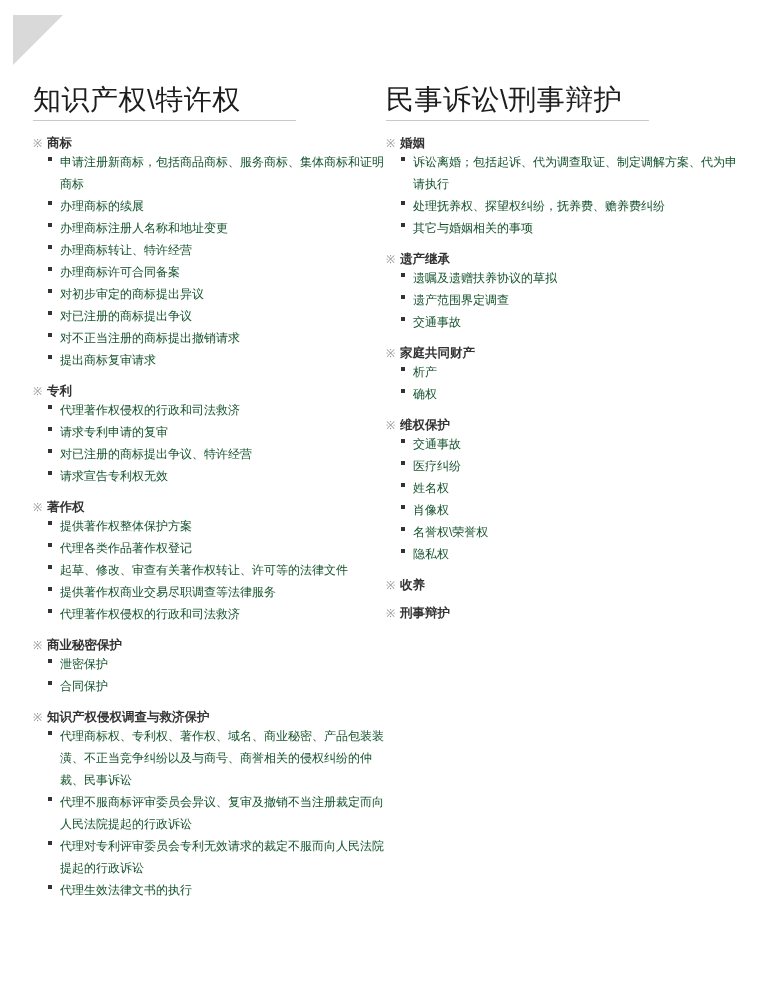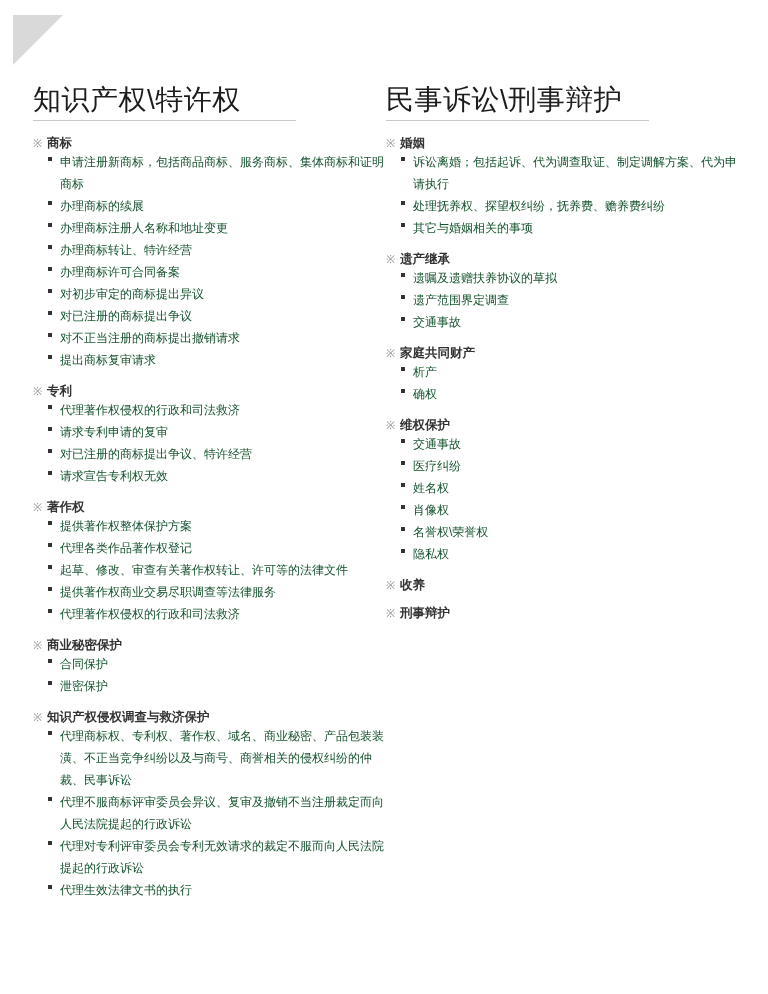--- a/index.html
+++ b/index.html
@@ -144,8 +144,8 @@
           <span>商业秘密保护</span>
         </div>
         <ul class="items">
+          <li class="item"><span class="sq"></span><span>泄密保护</span></li>
           <li class="item"><span class="sq"></span><span>合同保护</span></li>
-          <li class="item"><span class="sq"></span><span>泄密保护</span></li>
         </ul>
       </div>
 

